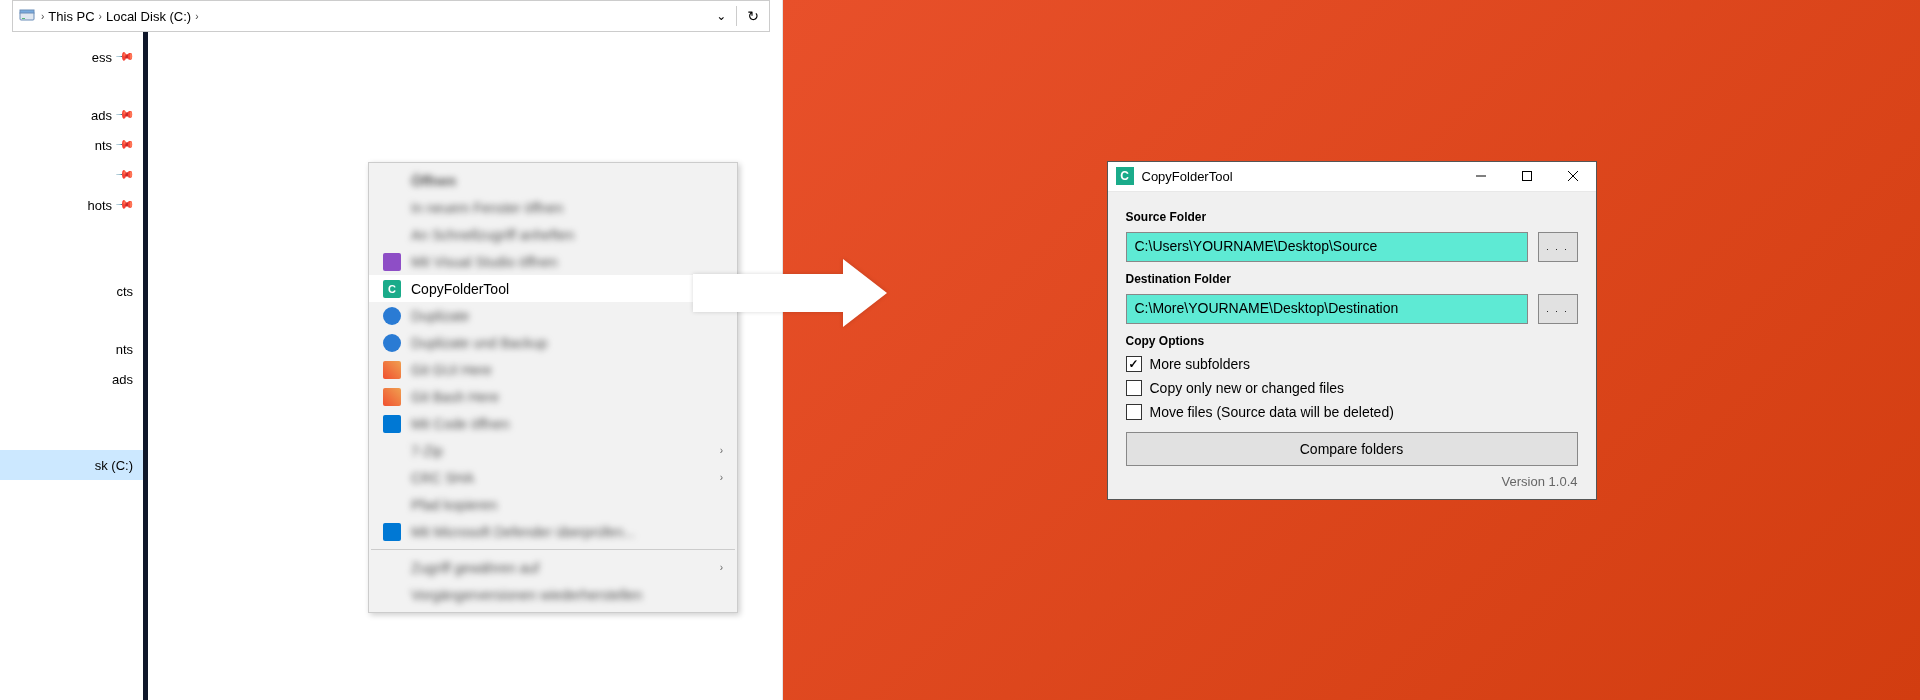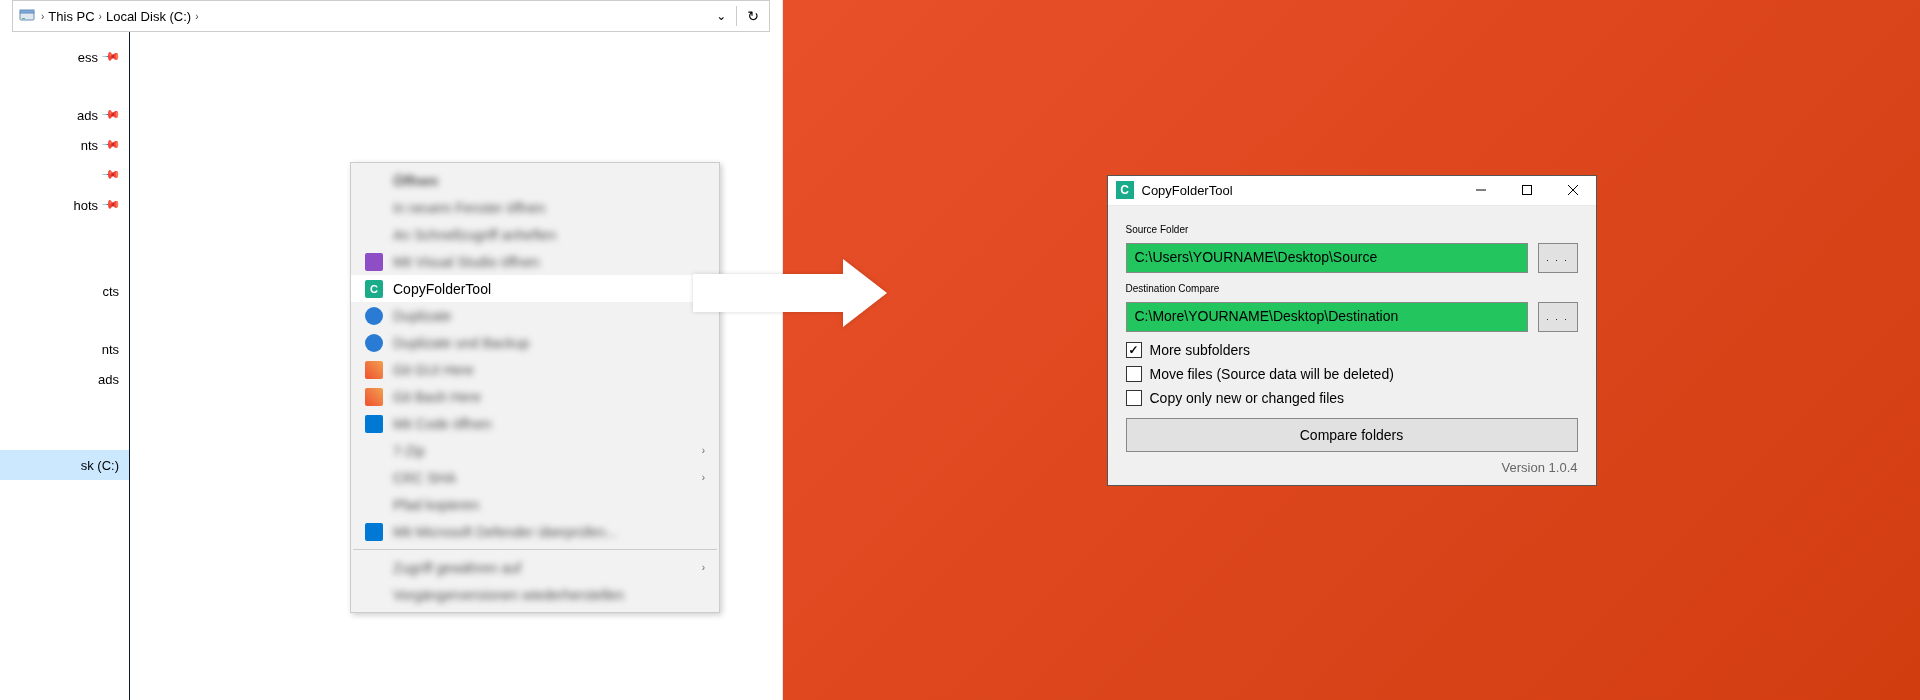--- a/index.html
+++ b/index.html
@@ -16,7 +16,7 @@
     .addr-right .refresh { font-size: 14px; }
 
     .explorer-body { display: flex; height: calc(100% - 32px); }
-    .sidebar { width: 130px; border-right: 1px solid #0f172a; padding-top: 10px; }
+    .sidebar { width: 148px; border-right: 5px solid #0f172a; padding-top: 10px; }
     .side-item { display: flex; align-items: center; justify-content: flex-end; padding: 5px 10px 5px 0; font-size: 13px; color: #000; gap: 6px; height: 30px; }
     .side-item.selected { background: #cce8ff; }
     .side-item.spacer { height: 28px; }

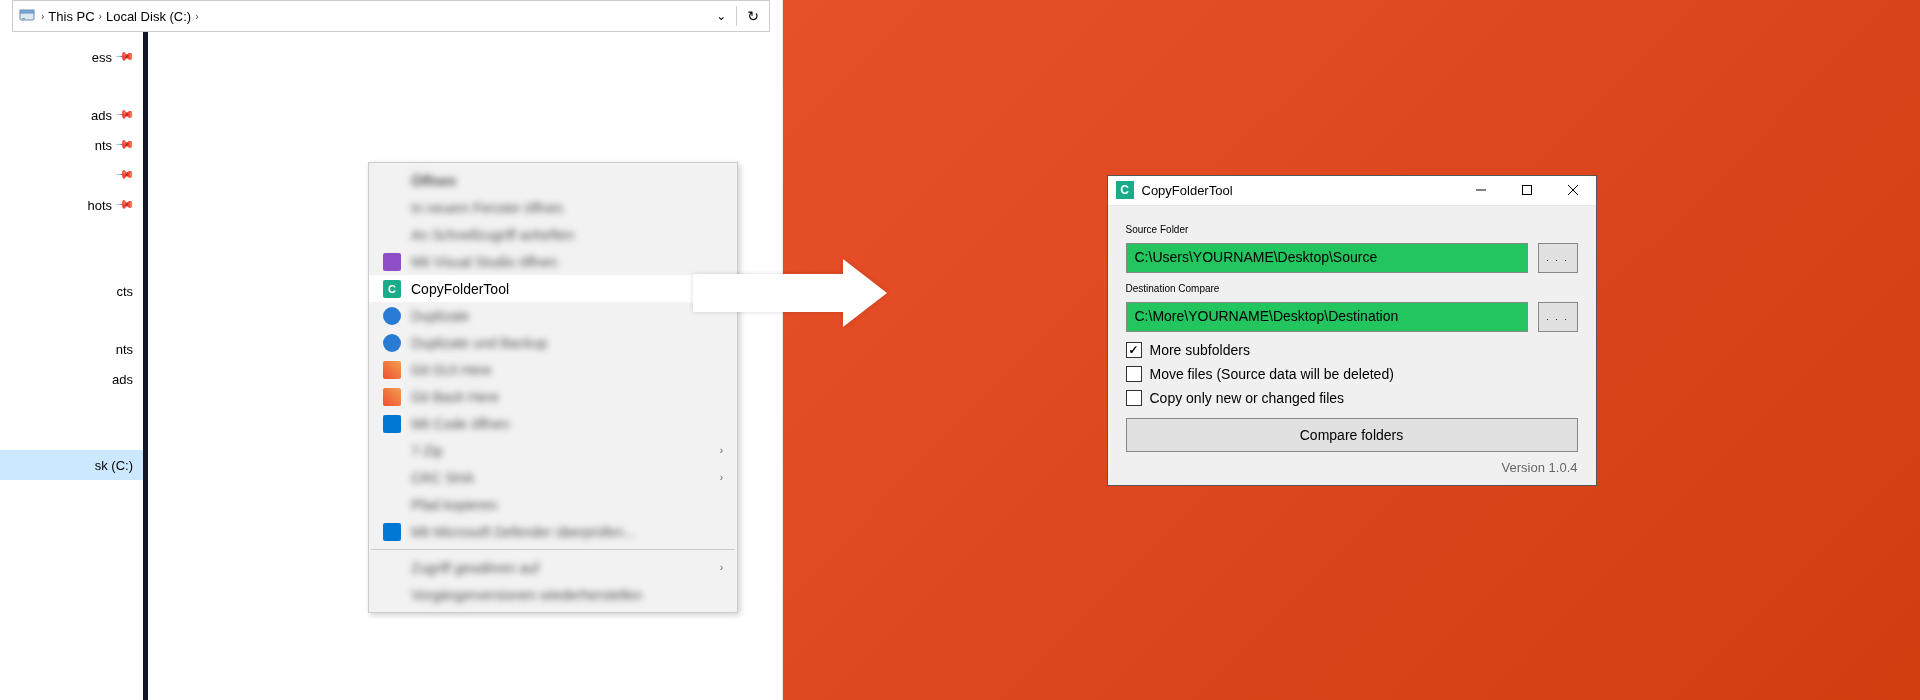--- a/index.html
+++ b/index.html
@@ -58,7 +58,7 @@
     .tbtn svg { width: 10px; height: 10px; }
 
     .app-body { padding: 12px 18px 10px; }
-    .section-title { font-weight: 400; font-size: 10px; margin: 6px 0 8px; }
+    .section-title { font-weight: 700; font-size: 12px; margin: 6px 0 8px; }
     .row { display: flex; gap: 10px; margin-bottom: 10px; }
     .textbox { flex: 1; background: #22c55e; border: 1px solid #888; padding: 5px 8px; font-size: 14px; height: 30px; }
     .browse-btn { width: 40px; height: 30px; background: #e1e1e1; border: 1px solid #888; display: flex; align-items: center; justify-content: center; letter-spacing: 2px; font-size: 9px; }

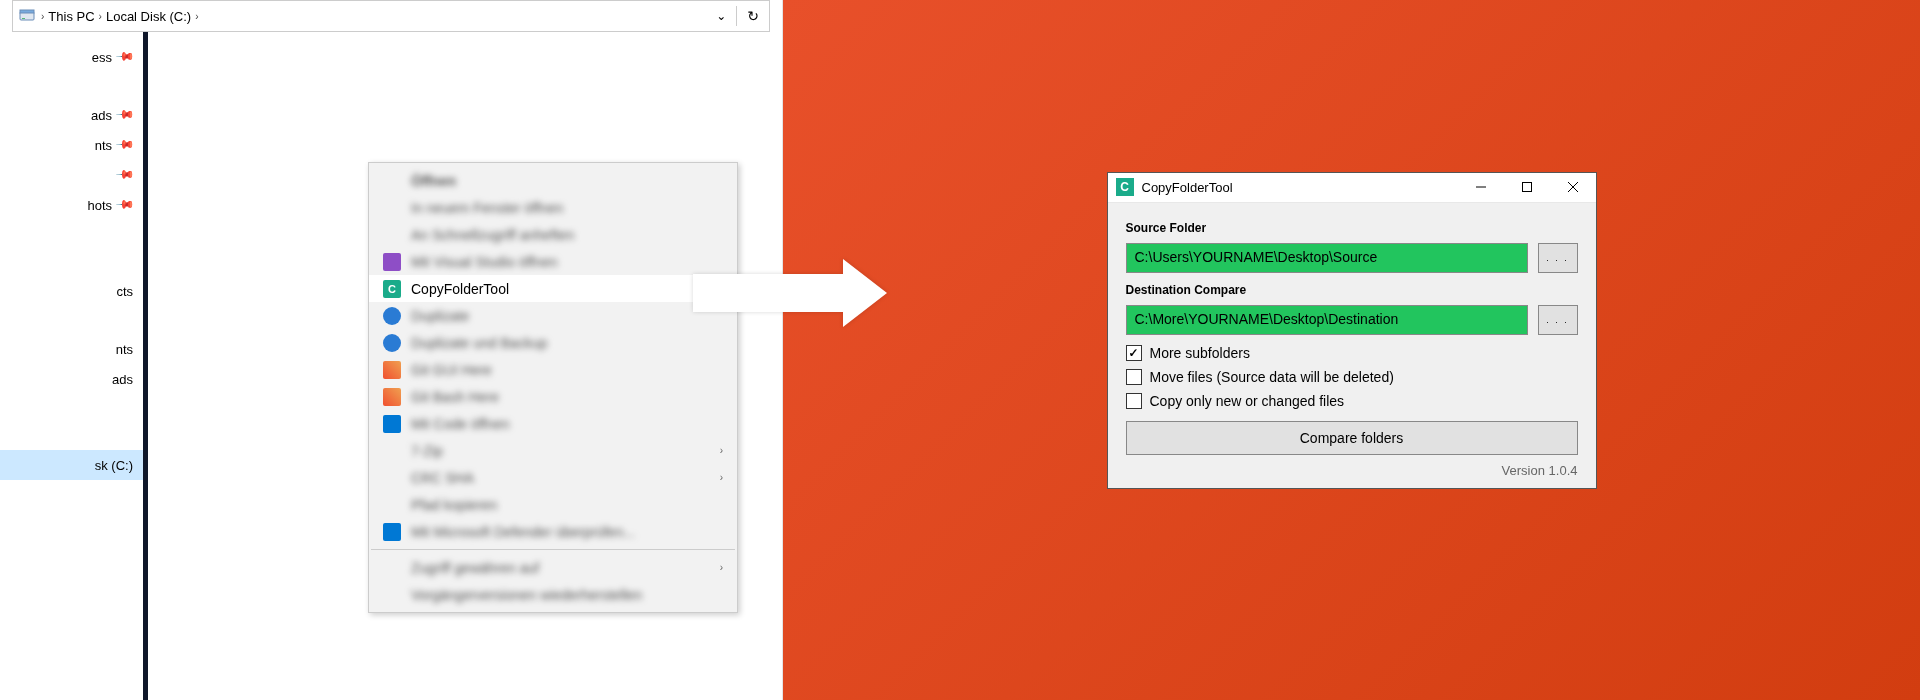--- a/index.html
+++ b/index.html
@@ -60,7 +60,7 @@
     .app-body { padding: 12px 18px 10px; }
     .section-title { font-weight: 700; font-size: 12px; margin: 6px 0 8px; }
     .row { display: flex; gap: 10px; margin-bottom: 10px; }
-    .textbox { flex: 1; background: #22c55e; border: 1px solid #888; padding: 5px 8px; font-size: 14px; height: 30px; }
+    .textbox { flex: 1; background: #5eead4; border: 1px solid #888; padding: 5px 8px; font-size: 14px; height: 30px; }
     .browse-btn { width: 40px; height: 30px; background: #e1e1e1; border: 1px solid #888; display: flex; align-items: center; justify-content: center; letter-spacing: 2px; font-size: 9px; }
     .checkbox-row { display: flex; align-items: center; gap: 8px; font-size: 14px; margin-bottom: 8px; }
     .chk { width: 16px; height: 16px; border: 1px solid #333; background: #fff; display: flex; align-items: center; justify-content: center; font-size: 12px; line-height: 1; }

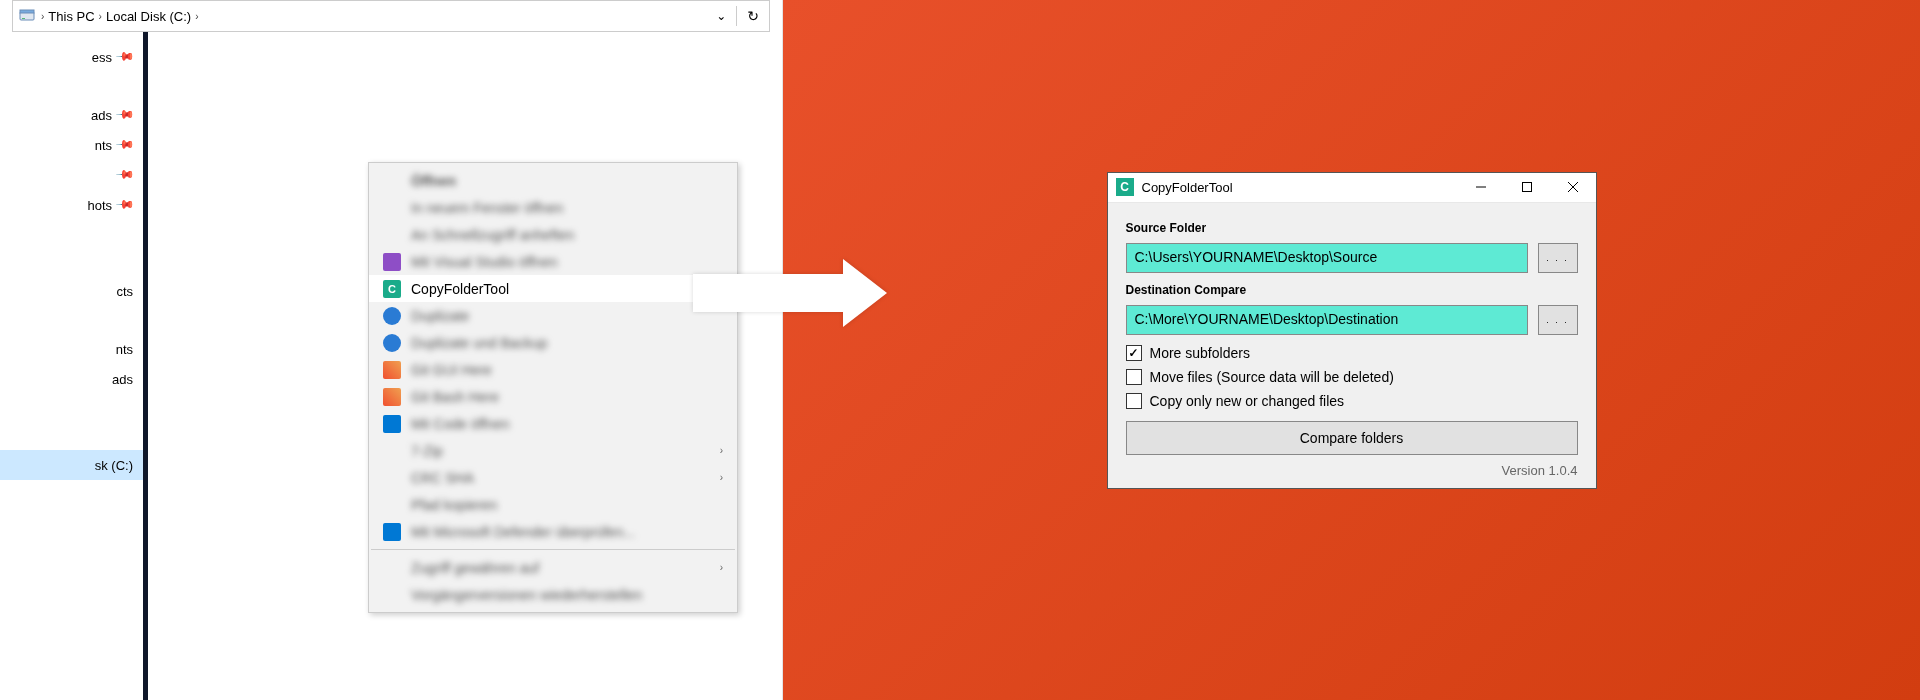--- a/index.html
+++ b/index.html
@@ -252,7 +252,7 @@
         <div class="browse-btn">. . .</div>
       </div>
 
-      <div class="section-title">Destination Compare</div>
+      <div class="section-title">Destination Folder</div>
       <div class="row">
         <div class="textbox">C:\More\YOURNAME\Desktop\Destination</div>
         <div class="browse-btn">. . .</div>

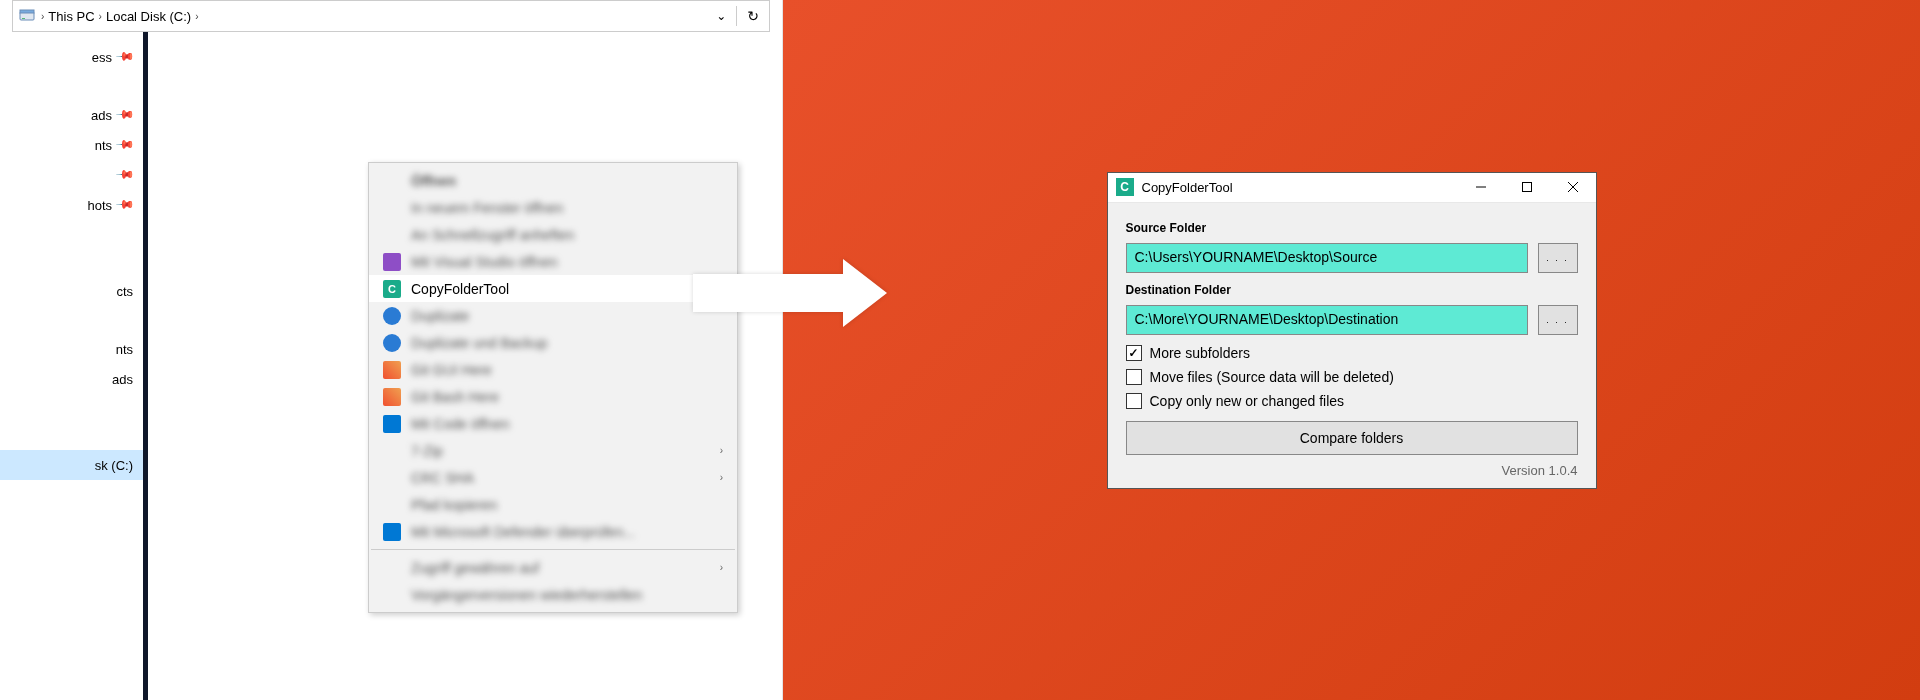--- a/index.html
+++ b/index.html
@@ -258,6 +258,7 @@
         <div class="browse-btn">. . .</div>
       </div>
 
+      <div class="section-title">Copy Options</div>
       <div class="checkbox-row">
         <div class="chk checked"></div>
         <span>More subfolders</span>

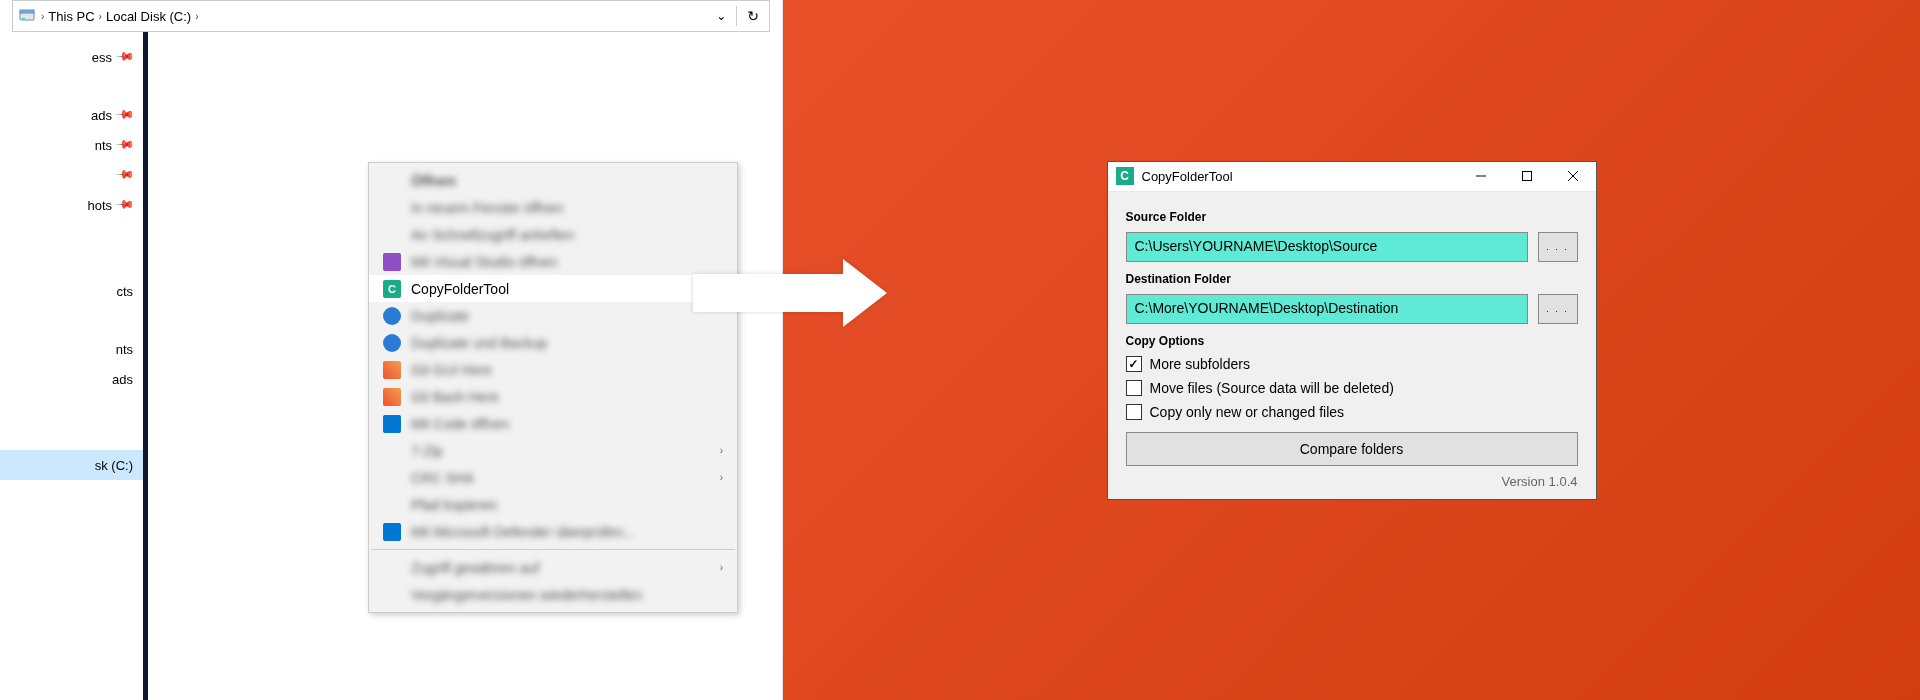--- a/index.html
+++ b/index.html
@@ -265,11 +265,11 @@
       </div>
       <div class="checkbox-row">
         <div class="chk"></div>
-        <span>Move files (Source data will be deleted)</span>
+        <span>Copy only new or changed files</span>
       </div>
       <div class="checkbox-row">
         <div class="chk"></div>
-        <span>Copy only new or changed files</span>
+        <span>Move files (Source data will be deleted)</span>
       </div>
 
 

